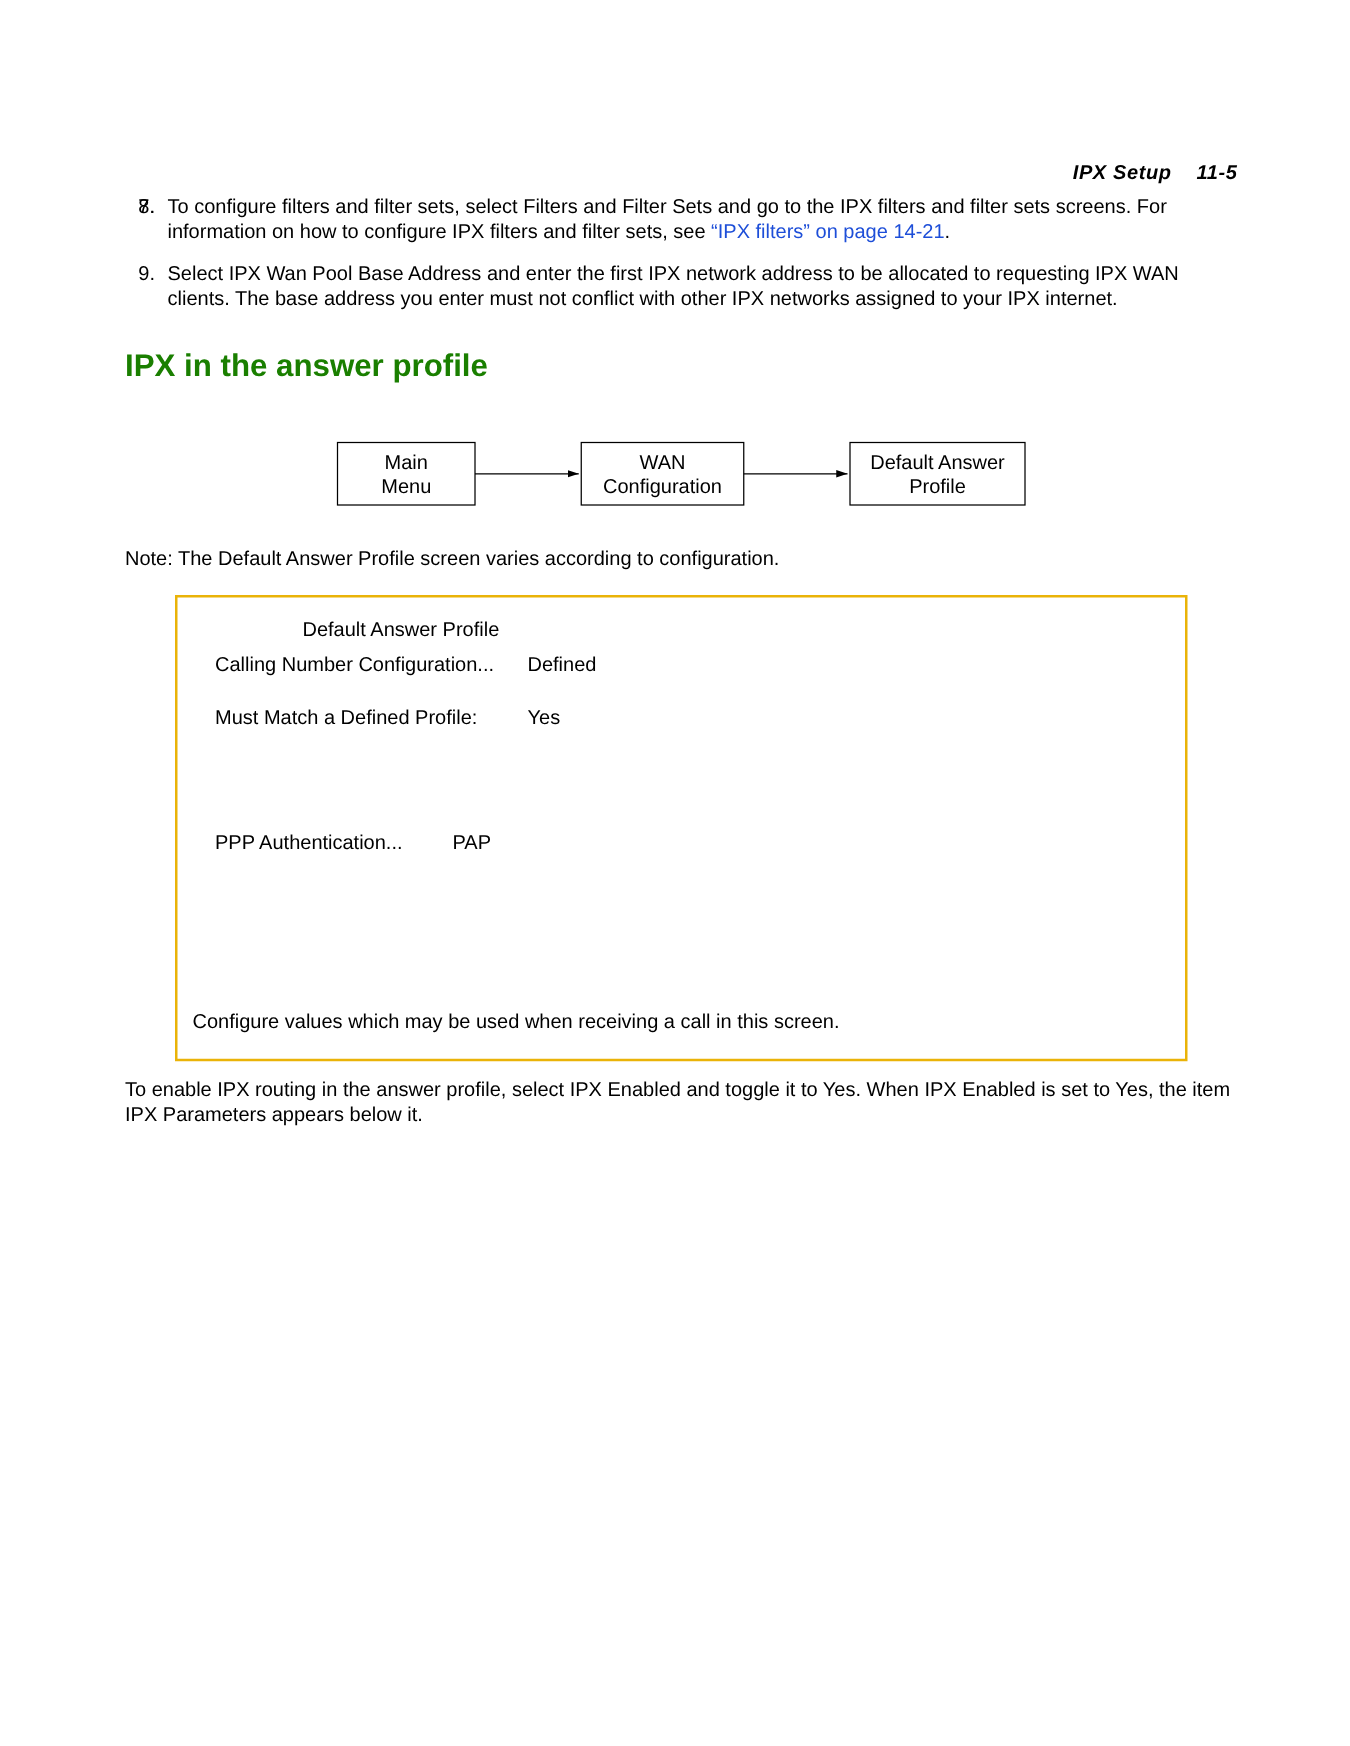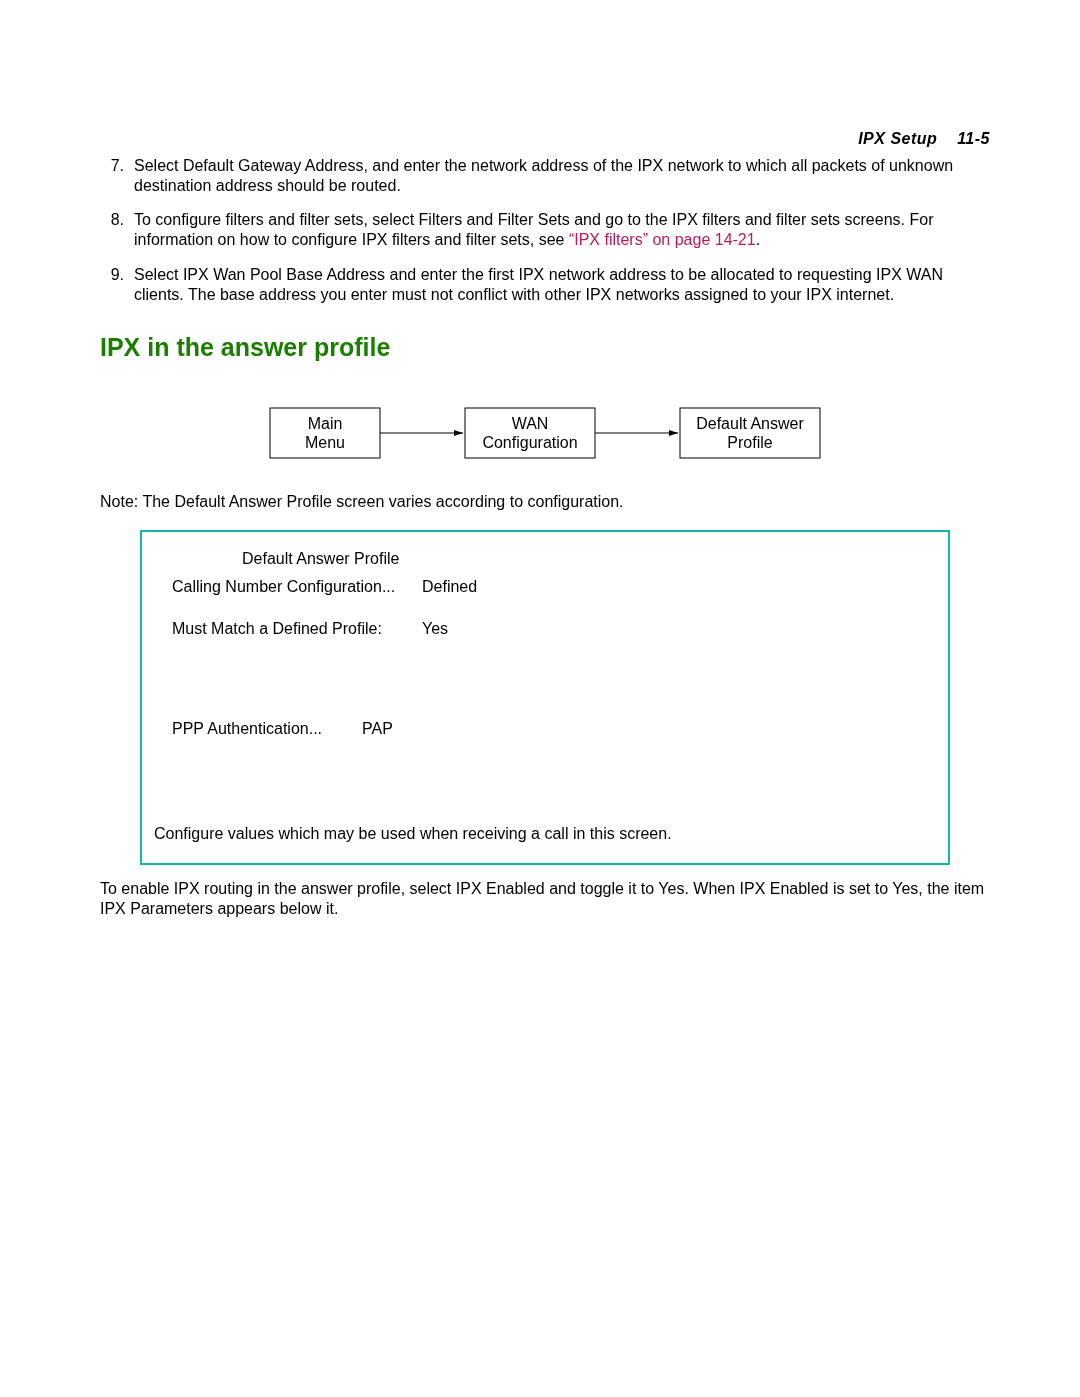--- a/index.html
+++ b/index.html
@@ -140,7 +140,6 @@
     <ol class="main-list">
       <li>
         <span class="num">7.</span>
-        <span>Select Default Gateway Address, and enter the network address of the IPX network to which all packets of unknown destination address should be routed.</span>
       </li>
       <li>
         <span class="num">8.</span>

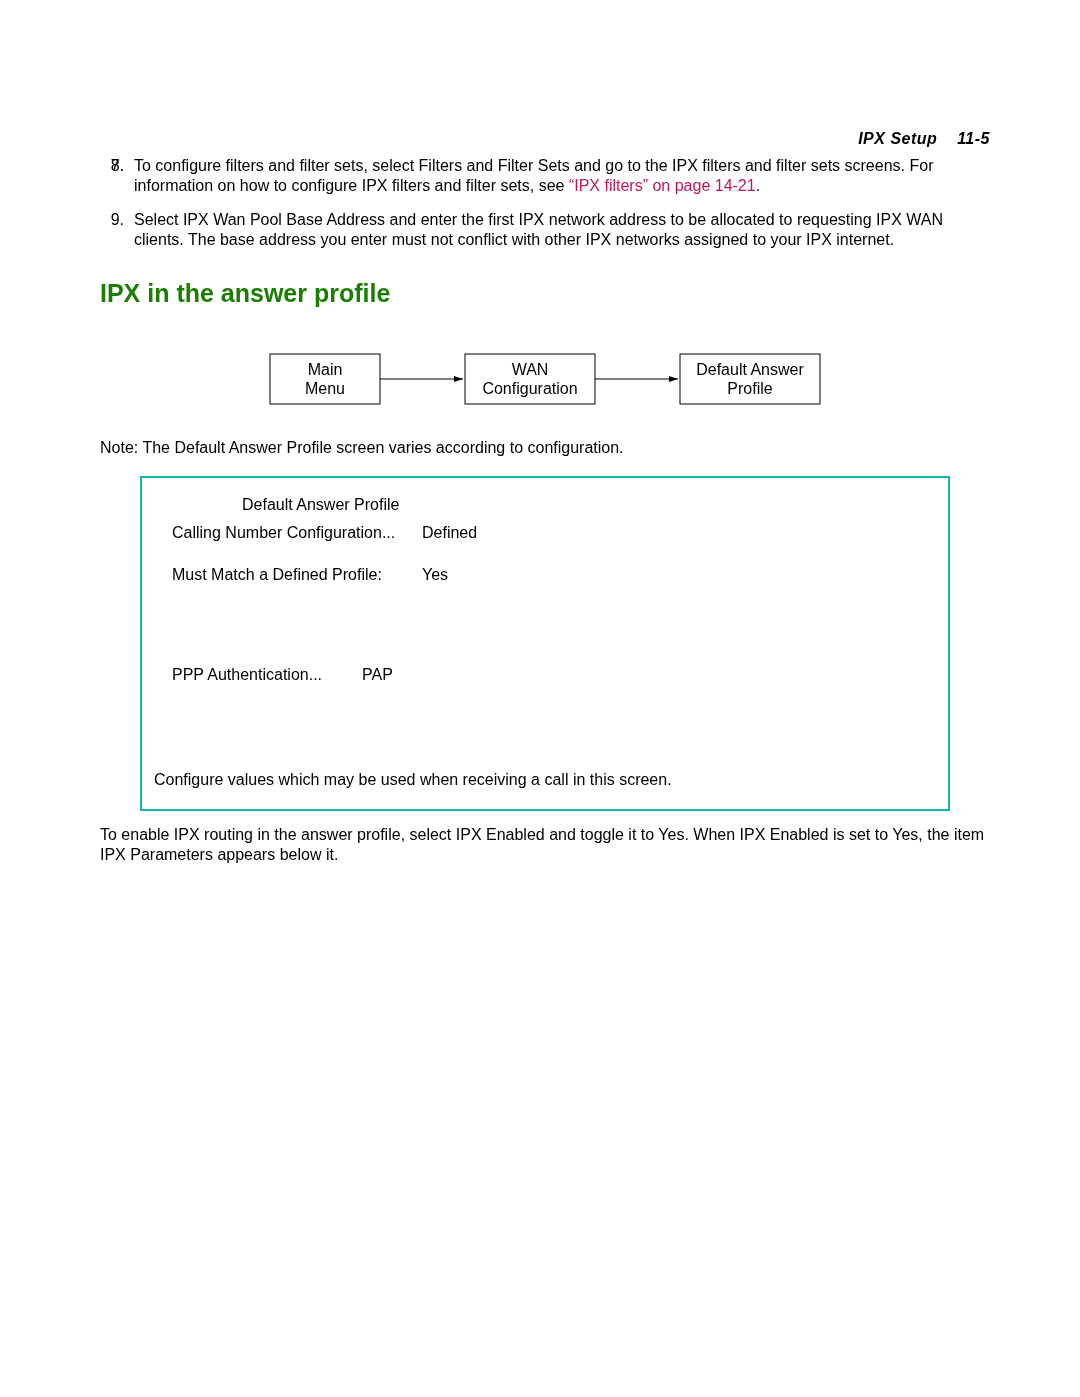--- a/index.html
+++ b/index.html
@@ -53,7 +53,7 @@
     margin-top: 12px;
   }
   .xref {
-    color: #be185d;
+    color: #1d4ed8;
   }
   .section-heading {
     color: #1a7f00;

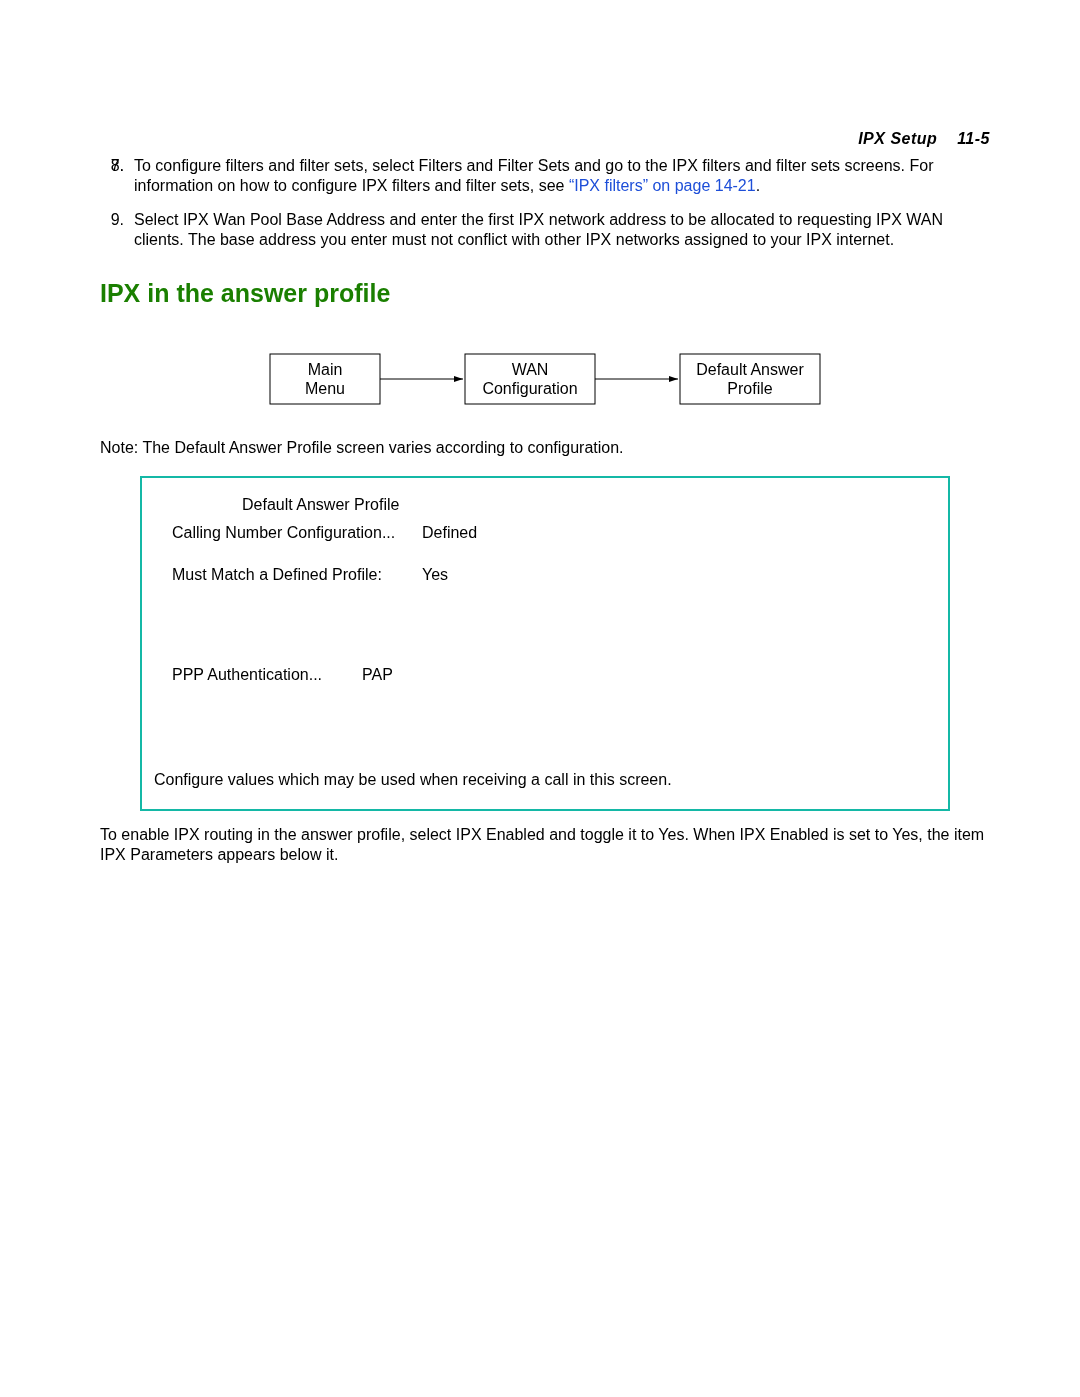--- a/index.html
+++ b/index.html
@@ -95,9 +95,9 @@
   
   .terminal {
     margin: 18px 40px 14px 40px;
-    border: 2px solid #14b8a6;
+    border: 2px solid #eab308;
     box-sizing: border-box;
-    height: 335px;
+    height: 373px;
     padding: 18px 30px 12px 30px;
     position: relative;
     font-size: 16px;

